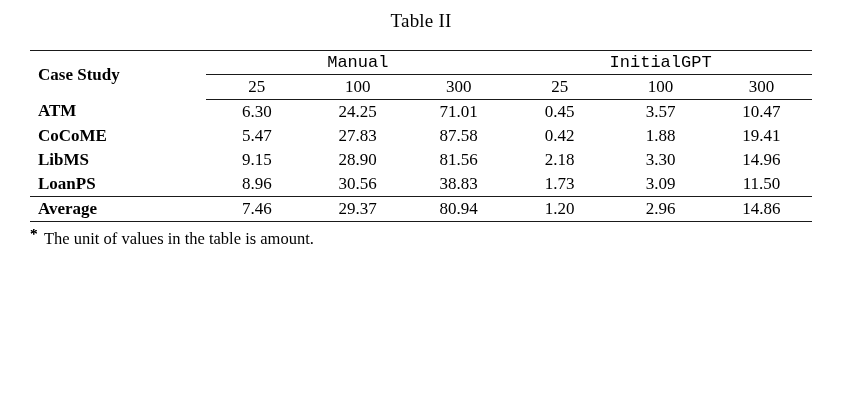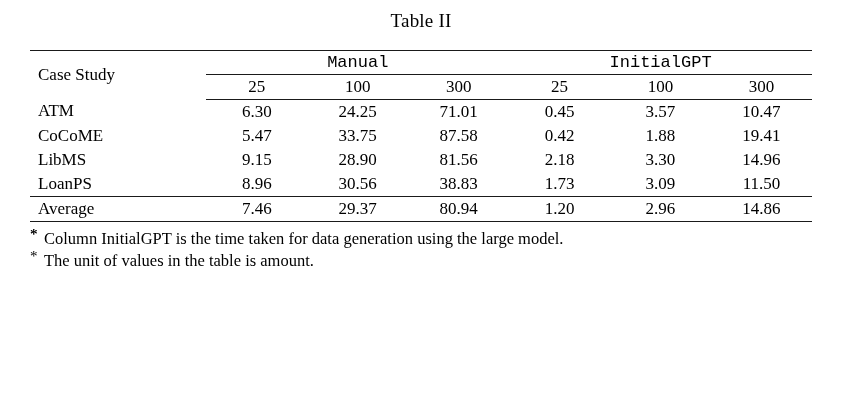--- a/index.html
+++ b/index.html
@@ -116,7 +116,7 @@
   <table class="tbl">
     <tbody>
       <tr class="rule-top">
-        <td class="case-col" rowspan="2" style="vertical-align: middle;">Case Study</td>
+        <td class="case-col" rowspan="2" style="vertical-align: middle; font-weight: bold;">Case Study</td>
         <td class="hdr-group grp-underline" colspan="3">Manual</td>
         <td class="hdr-group grp-underline" colspan="3">InitialGPT</td>
       </tr>

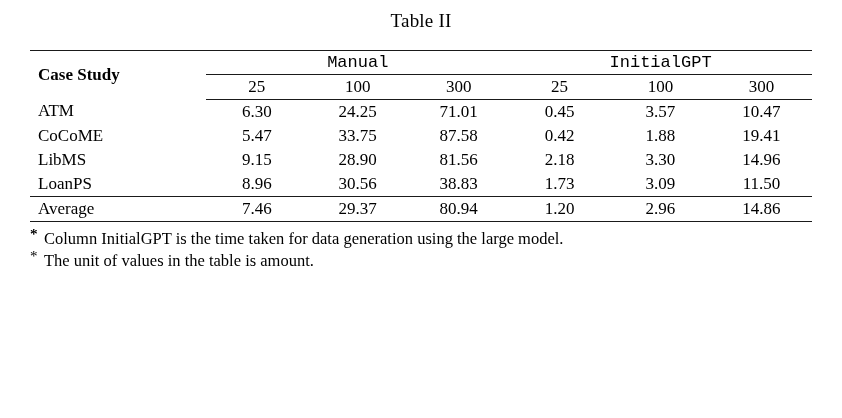--- a/index.html
+++ b/index.html
@@ -84,7 +84,7 @@
     padding-bottom: 3px;
     text-align: center;
   }
-  .body-row td.case-col { text-align: left; }
+  .body-row td.case-col { text-align: left; font-weight: bold; }
   .notes {
     width: 782px;
     margin: 6px auto 0 auto;

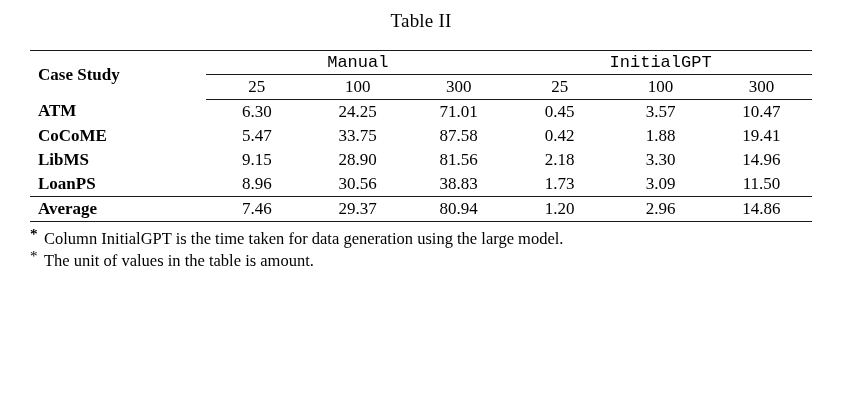--- a/index.html
+++ b/index.html
@@ -141,7 +141,7 @@
       <tr class="body-row">
         <td class="case-col">CoCoME</td>
         <td class="num">5.47</td>
-        <td class="num">33.75</td>
+        <td class="num">27.83</td>
         <td class="num">87.58</td>
         <td class="num">0.42</td>
         <td class="num">1.88</td>

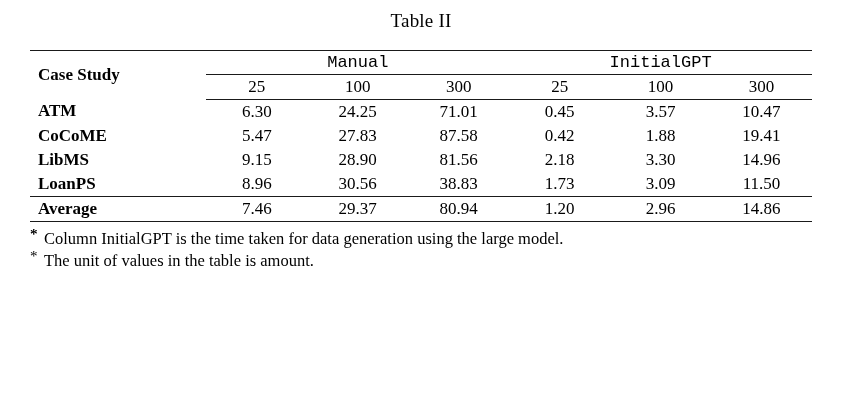--- a/index.html
+++ b/index.html
@@ -184,7 +184,6 @@
     </div>
     <div class="note">
       <span class="star">*</span>
-      <span>Column InitialGPT is the time taken for data generation using the large model.</span>
     </div>
     <div class="note">
       <span class="star">*</span>

